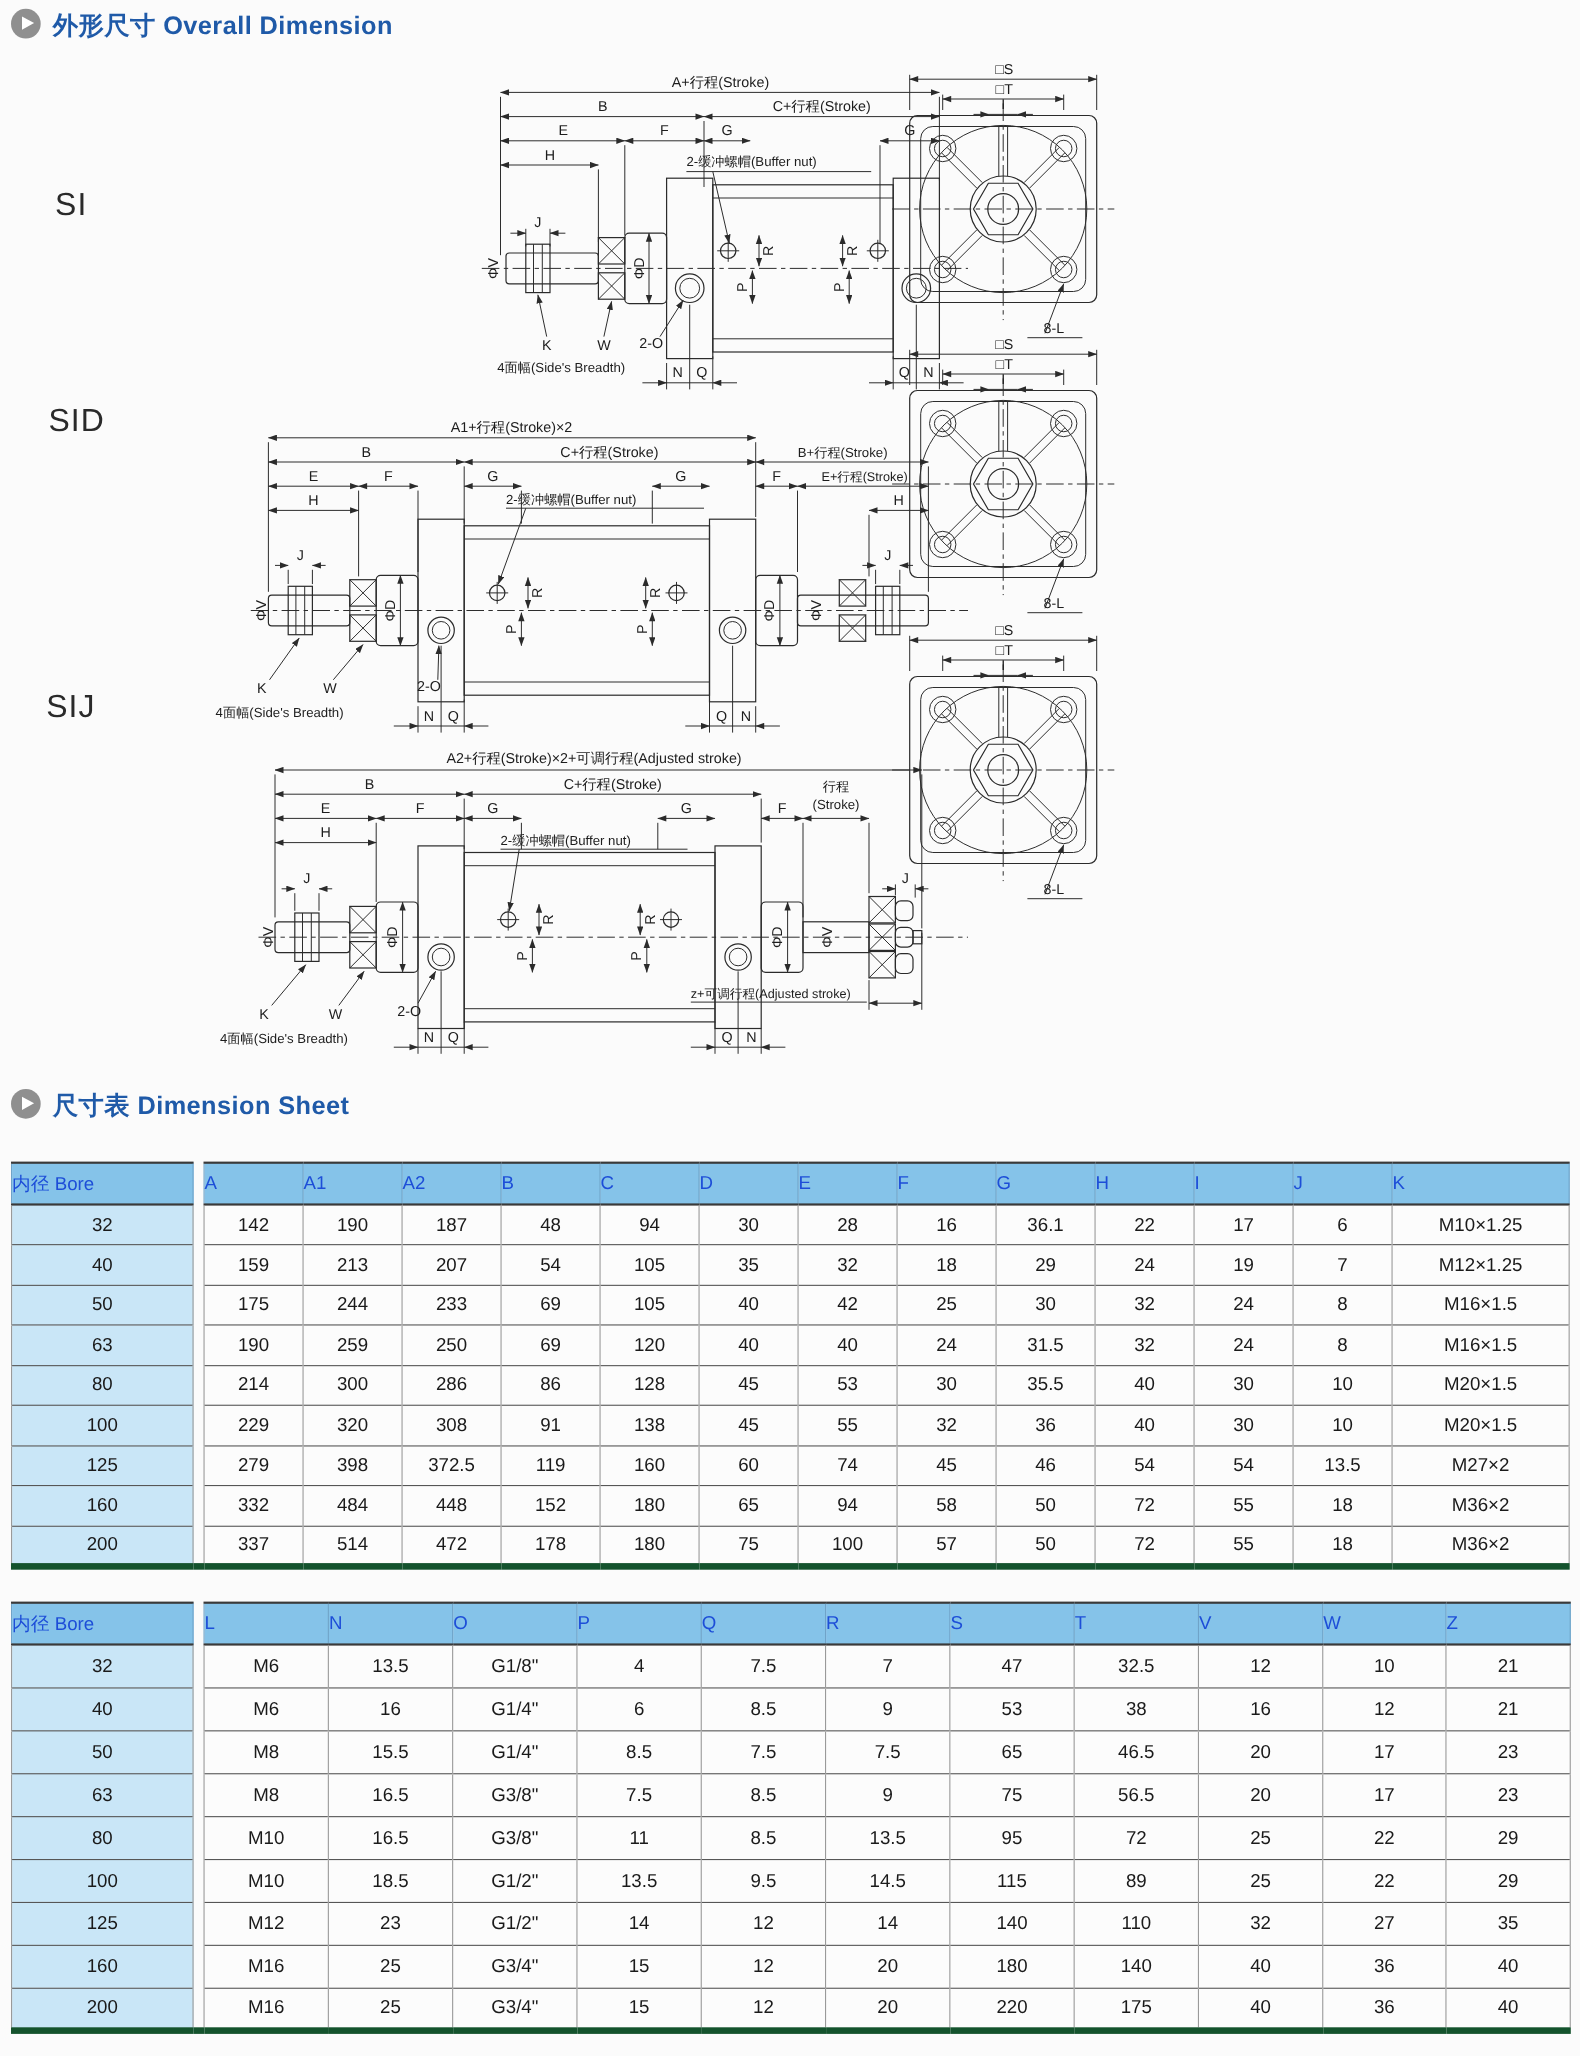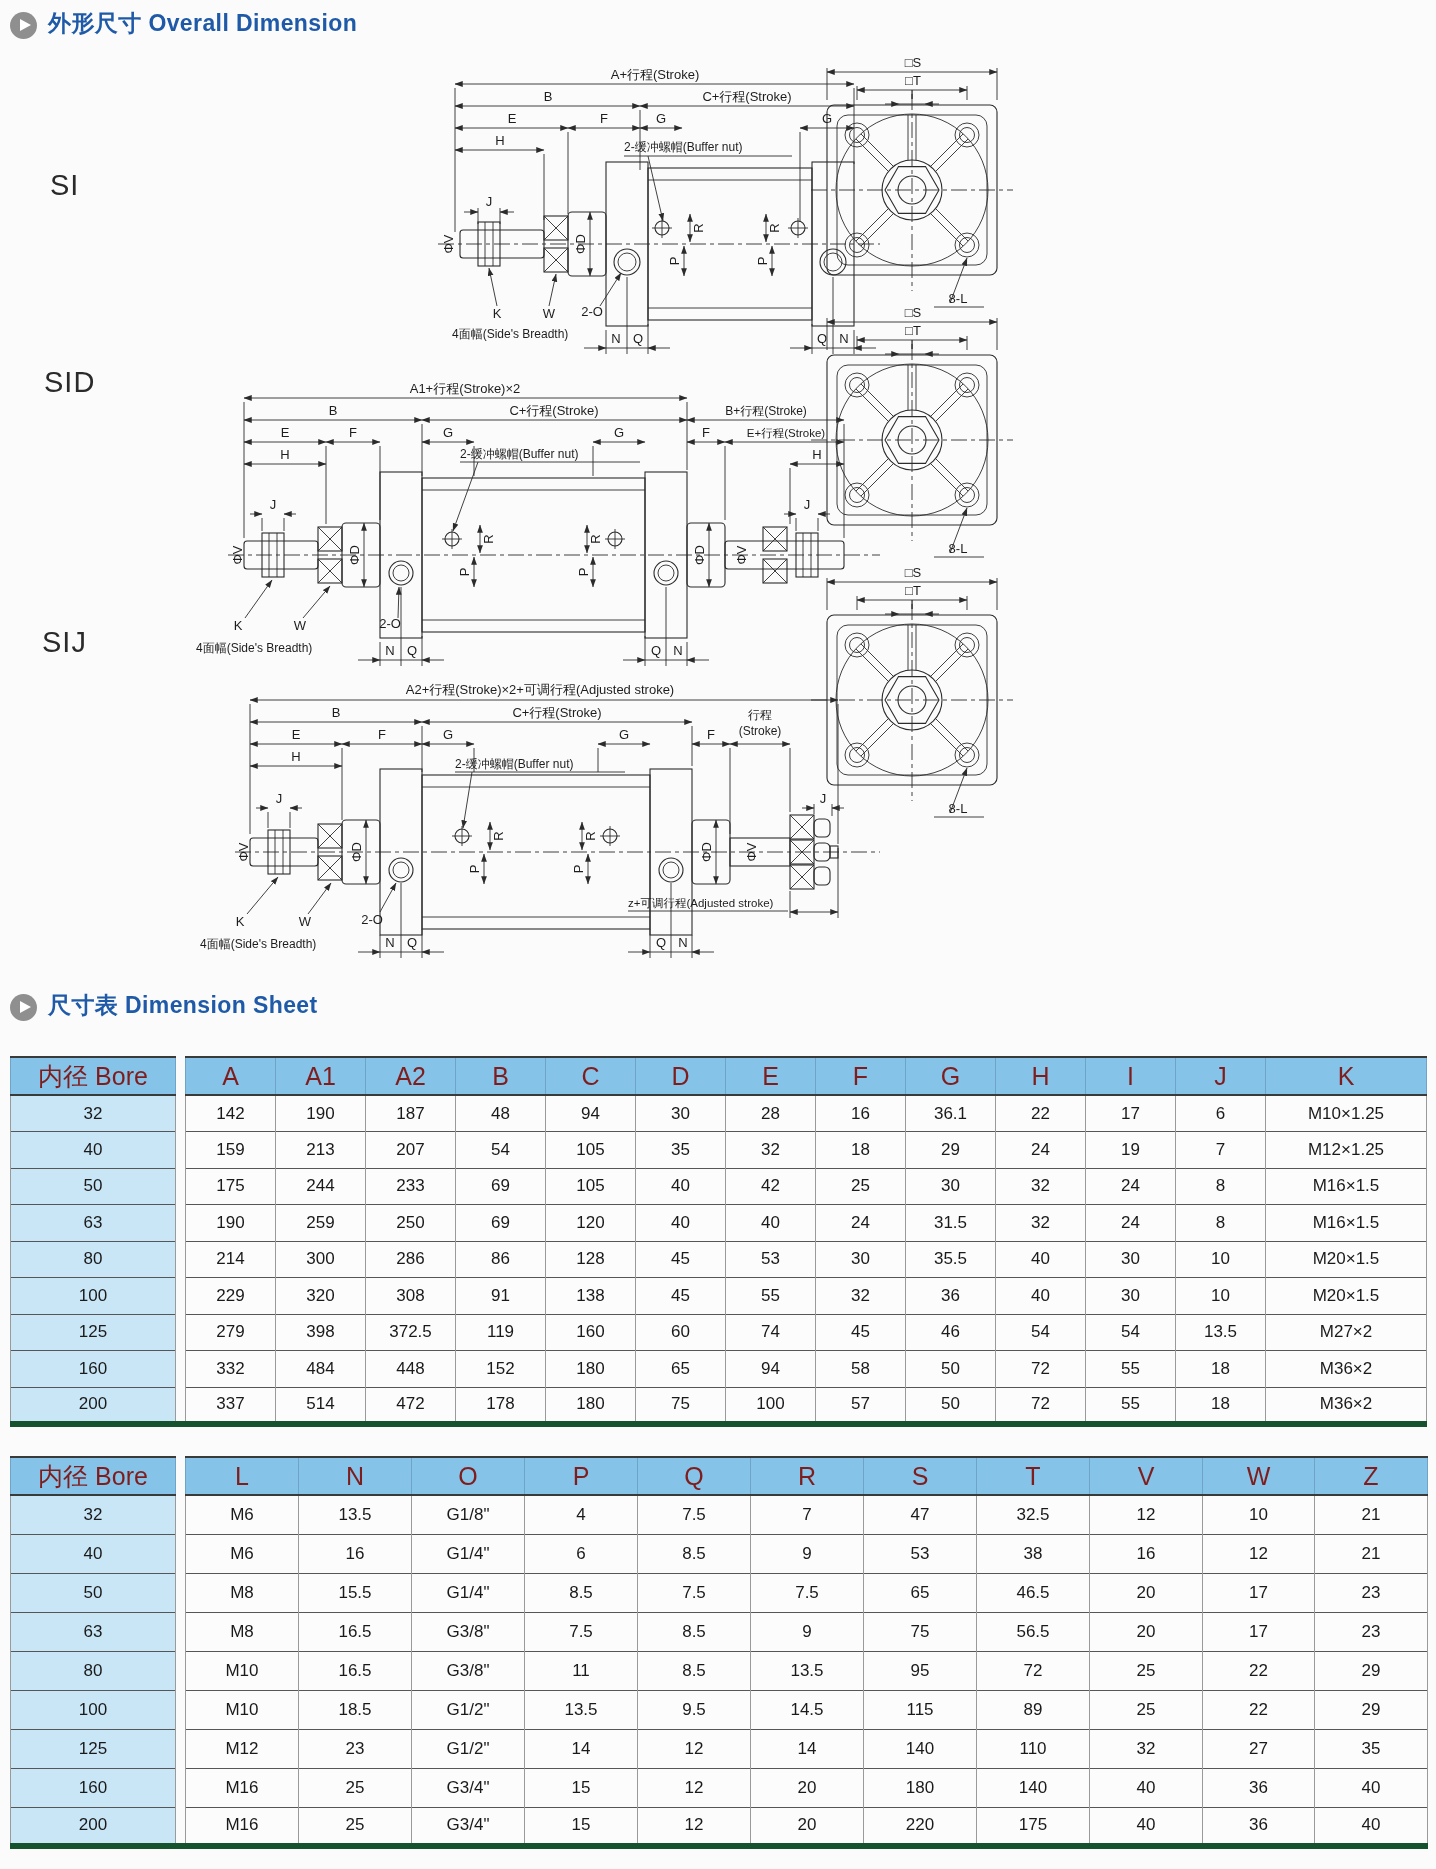--- a/index.html
+++ b/index.html
@@ -9,7 +9,7 @@
     background:#fbfbfb;
     font-family:"Liberation Sans", sans-serif;
   }
-  .sec-header { position:absolute; left:10px; display:flex; align-items:flex-end; gap:11px; }
+  .sec-header { position:absolute; left:10px; display:flex; align-items:flex-start; gap:11px; }
   .play-icon { width:27px; height:27px; border-radius:50%; background:#8f8f8f; position:relative; flex:0 0 27px; }
   .play-icon::after {
     content:""; position:absolute; left:10px; top:7px;

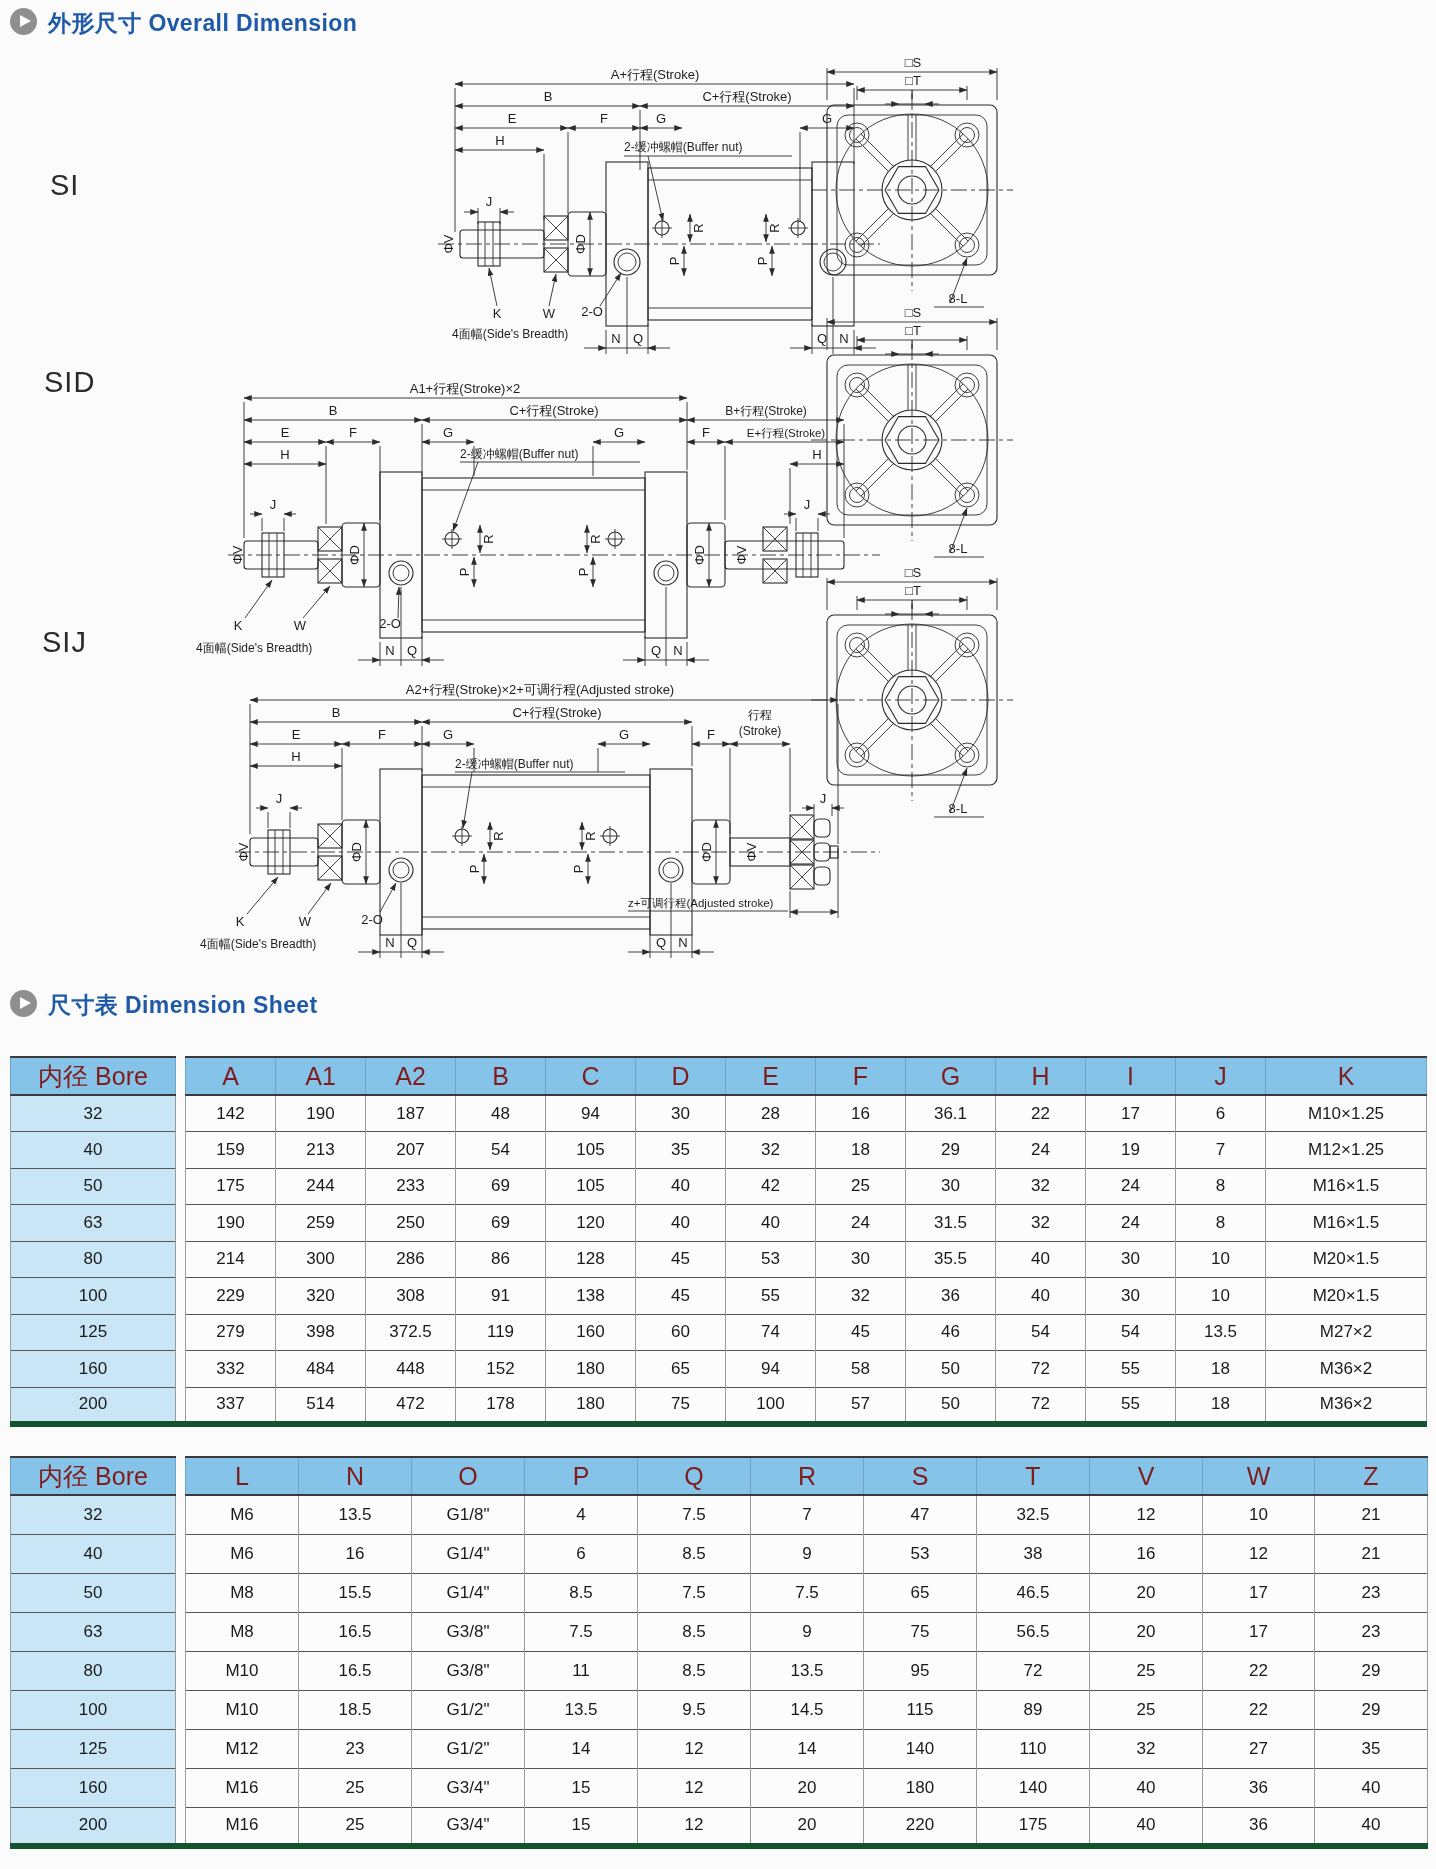--- a/index.html
+++ b/index.html
@@ -28,10 +28,10 @@
 
   table { position:absolute; border-collapse:collapse; table-layout:fixed; }
   th {
-    background:#85c3e9; font-weight:normal; font-size:25px; color:#7f1d1d;
+    background:#85c3e9; font-weight:normal; font-size:17px; color:#1d4ed8;
     border-top:2px solid #3a3a3a; border-bottom:2px solid #3a3a3a;
     border-left:1px solid #6fa3c8; border-right:1px solid #6fa3c8;
-    text-align:center; padding:0;
+    text-align:left; padding:0;
   }
   td {
     background:#fcfcfc; font-size:17px; color:#1a1a1a; text-align:center; padding:0;

